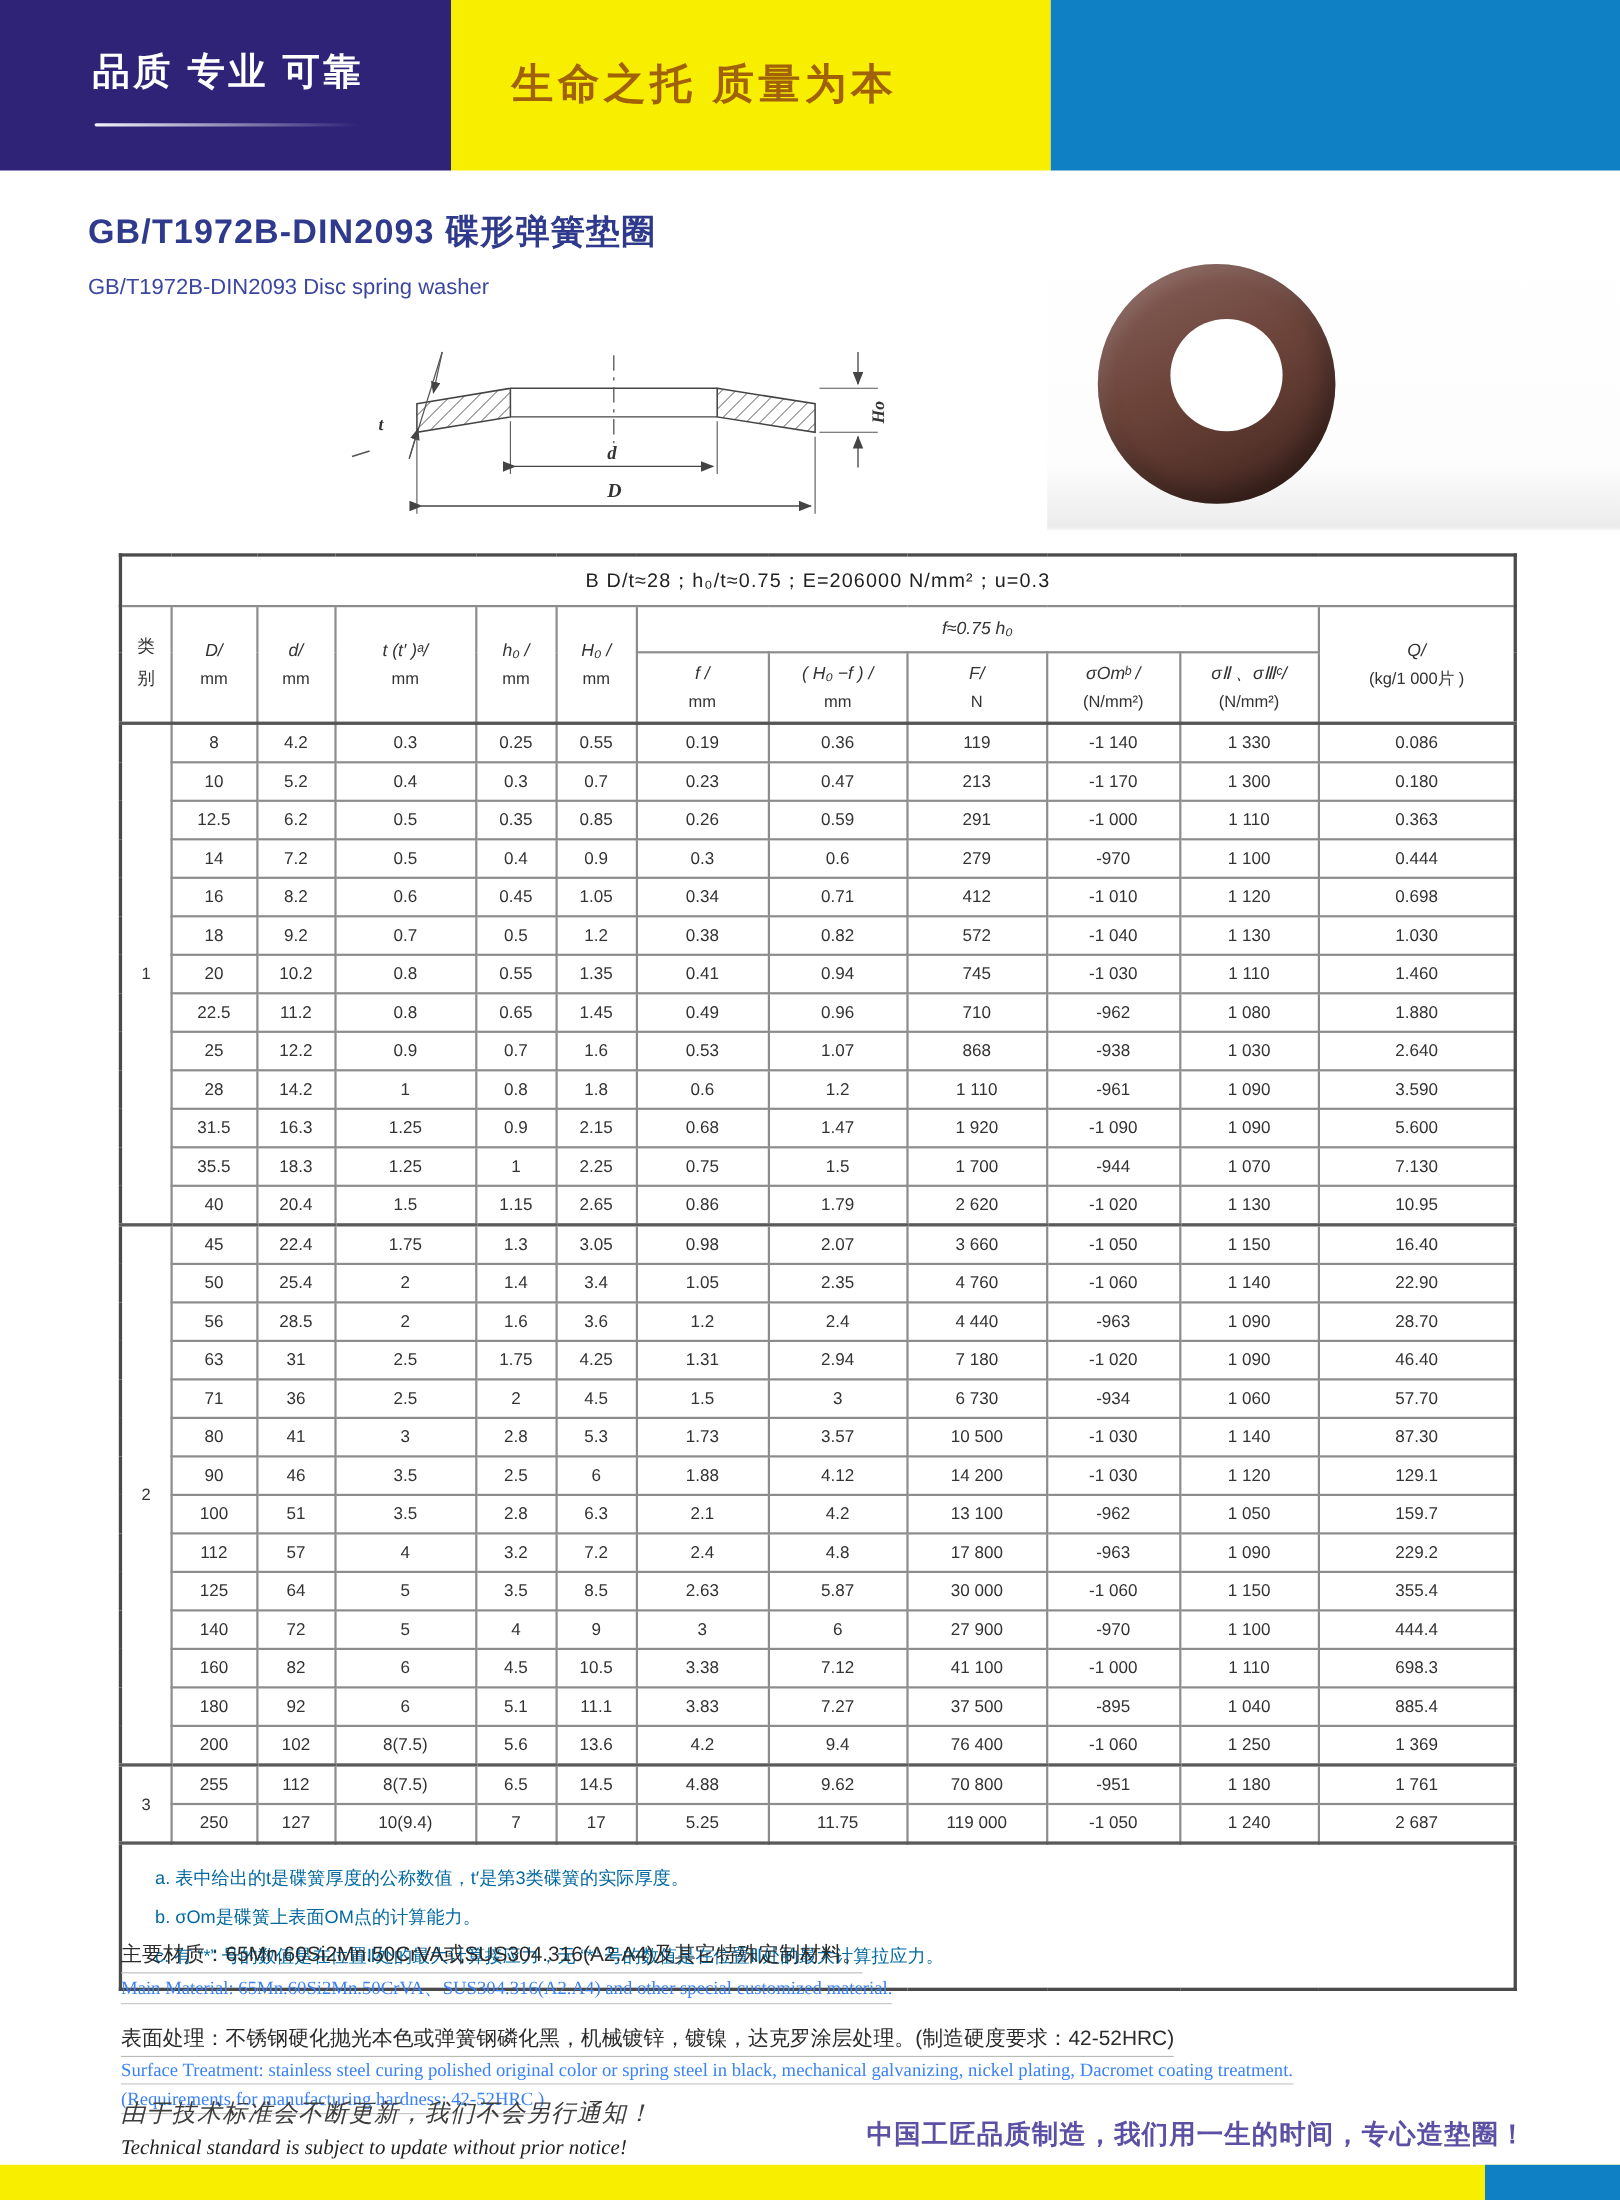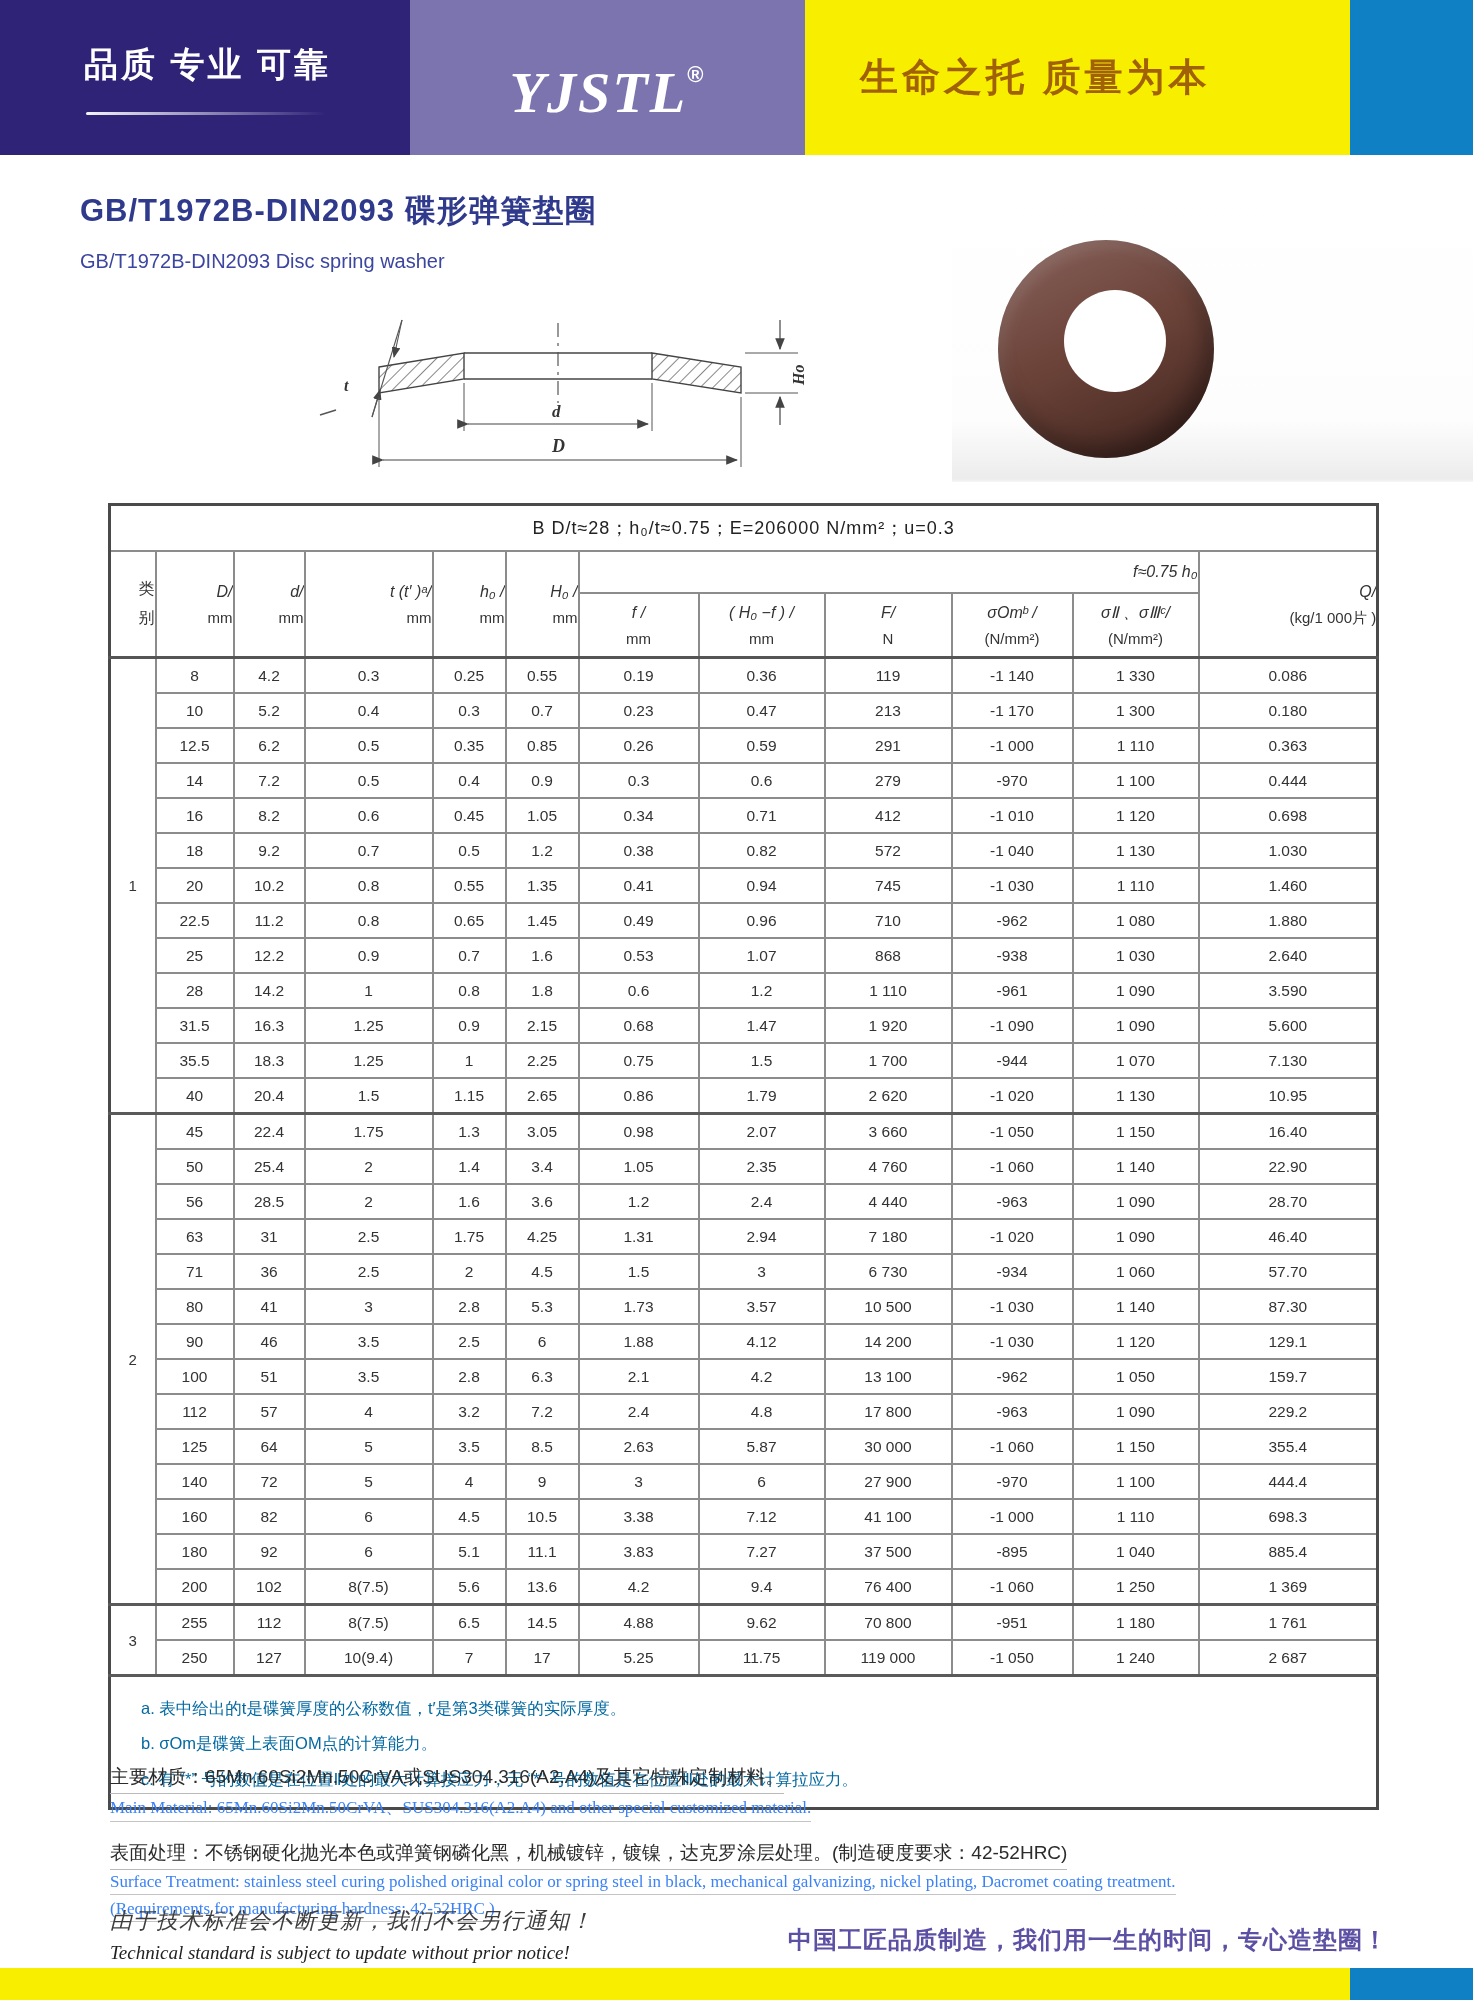--- a/index.html
+++ b/index.html
@@ -80,9 +80,6 @@
     <div class="hdr-seg1">
       <div class="hdr-slogan-left">品质 专业 可靠</div>
       <div class="hdr-swoosh"></div>
-    </div>
-    <div class="hdr-seg2">
-      <div class="hdr-logo"><span>YJSTL</span><span class="reg">®</span></div>
     </div>
     <div class="hdr-seg3">
       <div class="hdr-slogan-right">生命之托 质量为本</div>

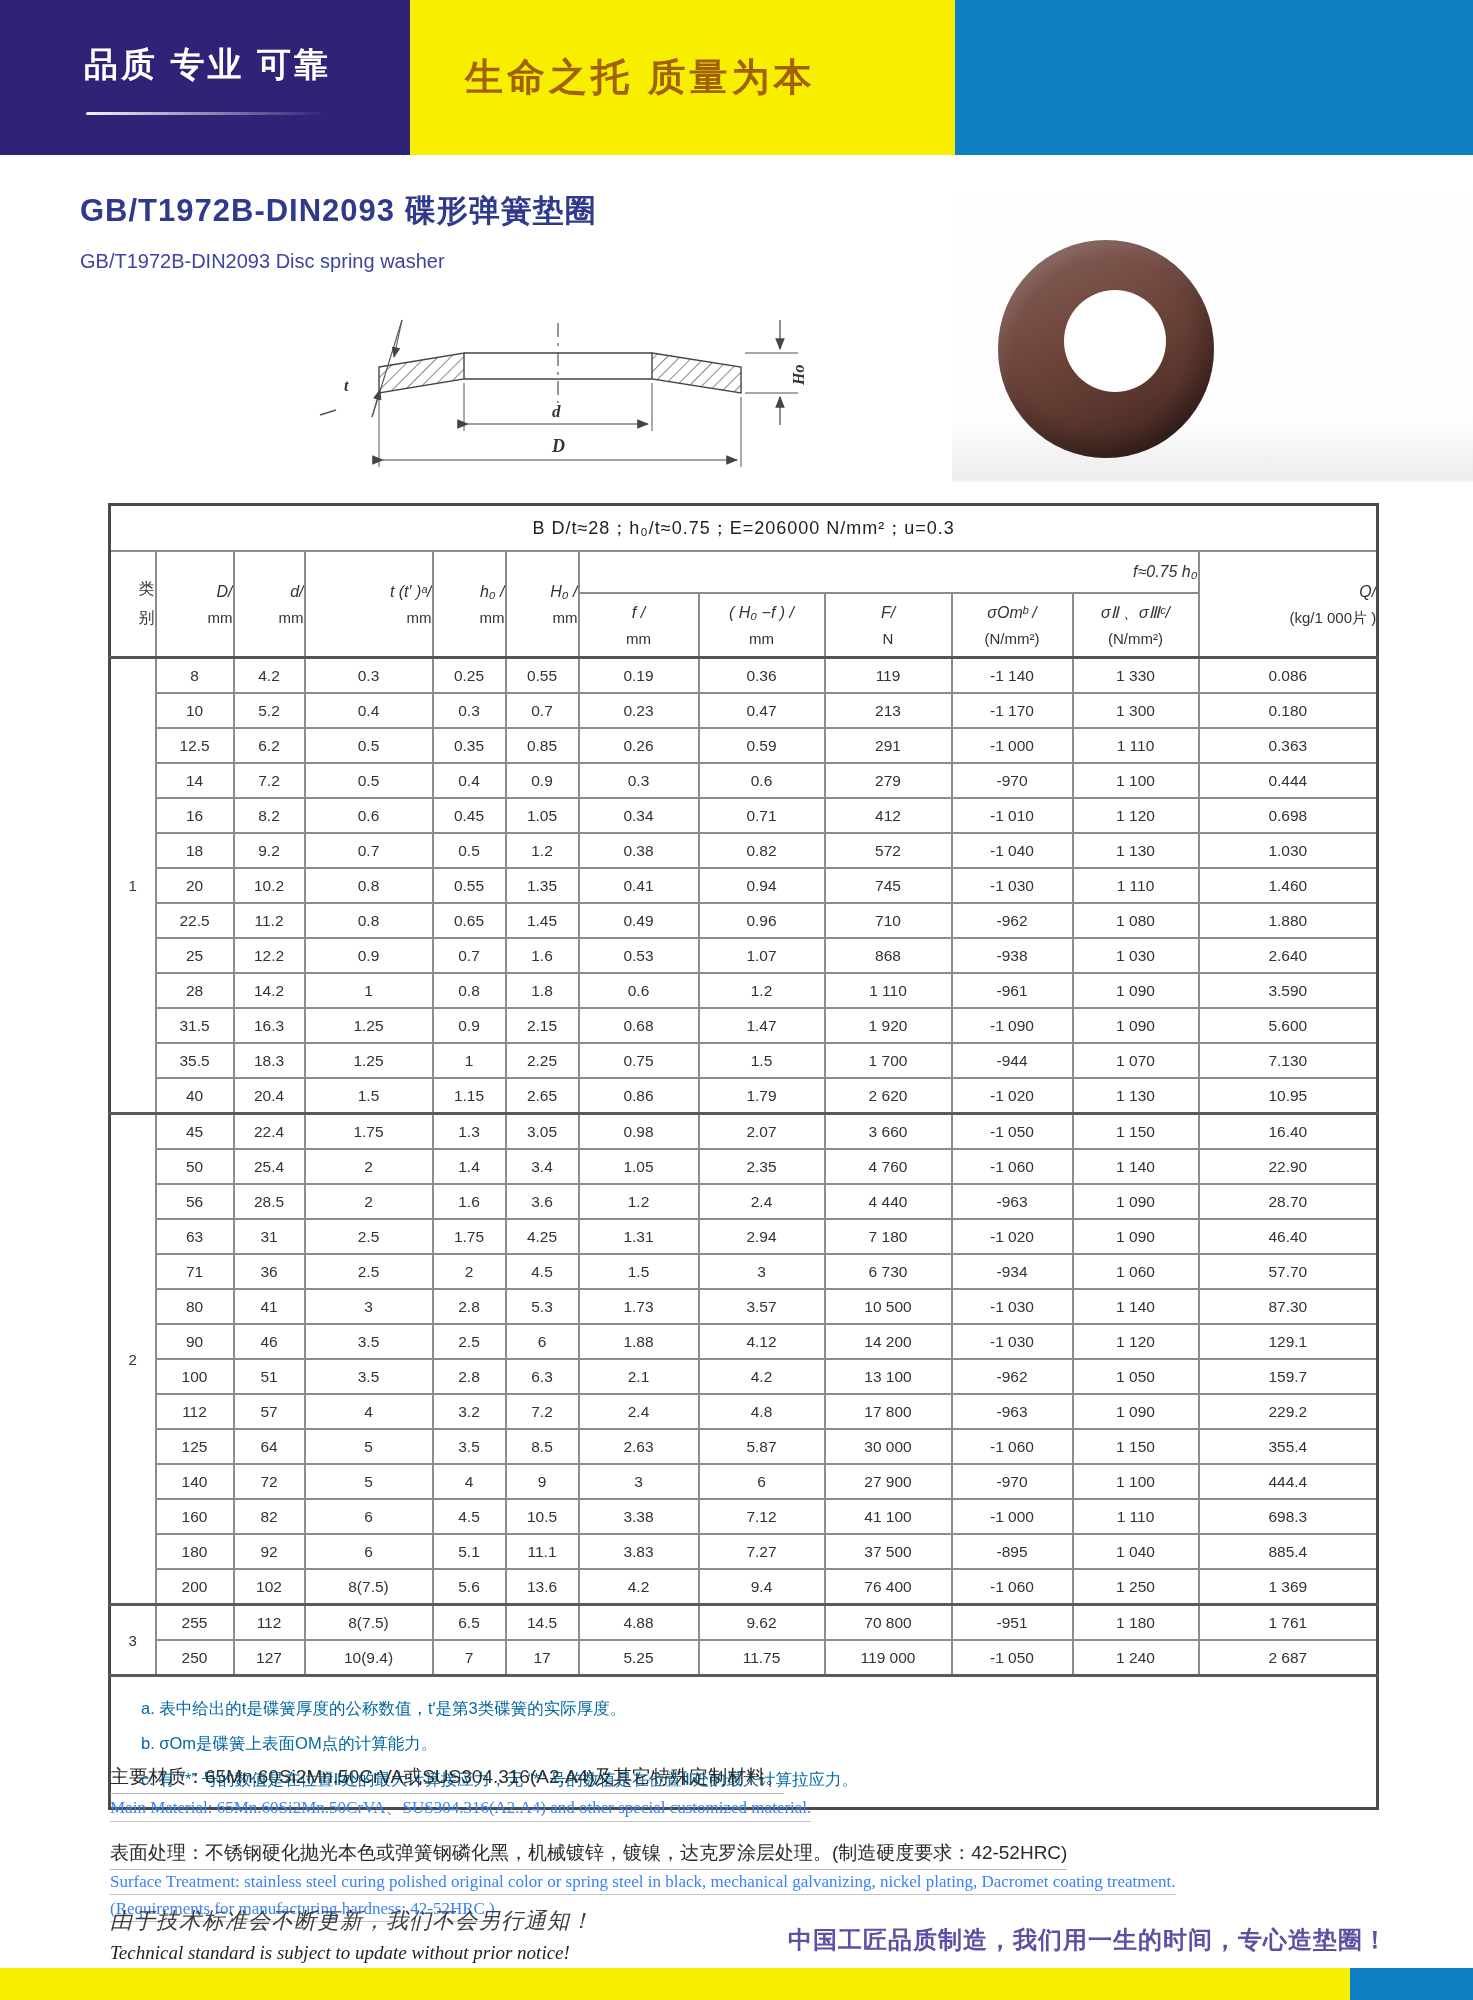--- a/index.html
+++ b/index.html
@@ -44,7 +44,7 @@
   table.spec td, table.spec th{border:2px solid #8c8c8c;text-align:center;vertical-align:middle;
         padding:0;font-weight:normal;overflow:hidden;}
   .formula-row th{height:44px;font-size:18px;font-weight:bold;letter-spacing:1px;color:#222;}
-  thead tr.sub1 th{height:40px;text-align:right;}
+  thead tr.sub1 th{height:40px;}
   thead tr.sub2 th{height:62px;}
   thead{border-bottom:3px solid #555;}
   .hl1{display:block;font-style:italic;font-size:16px;line-height:1.7;}

